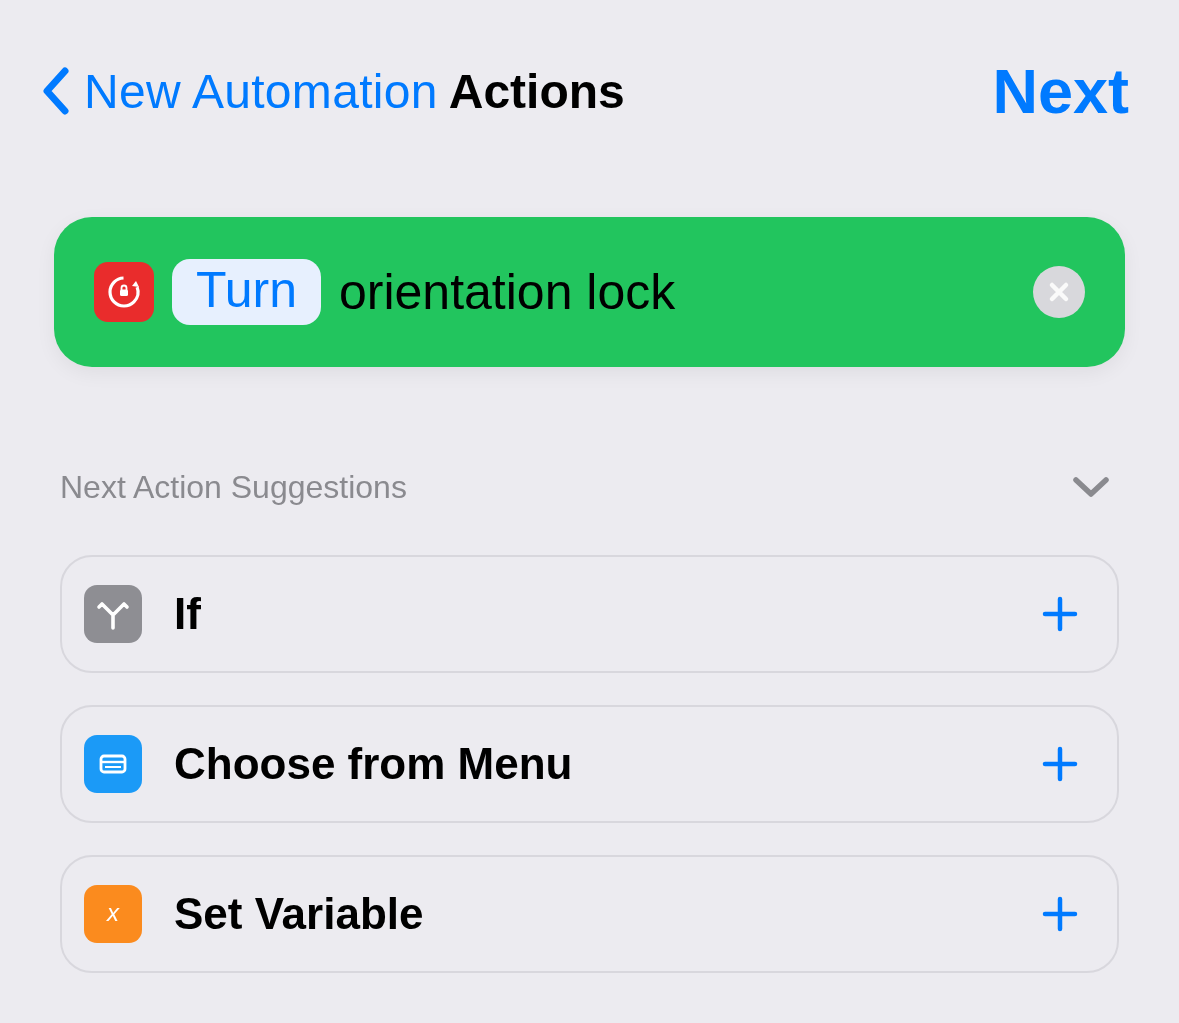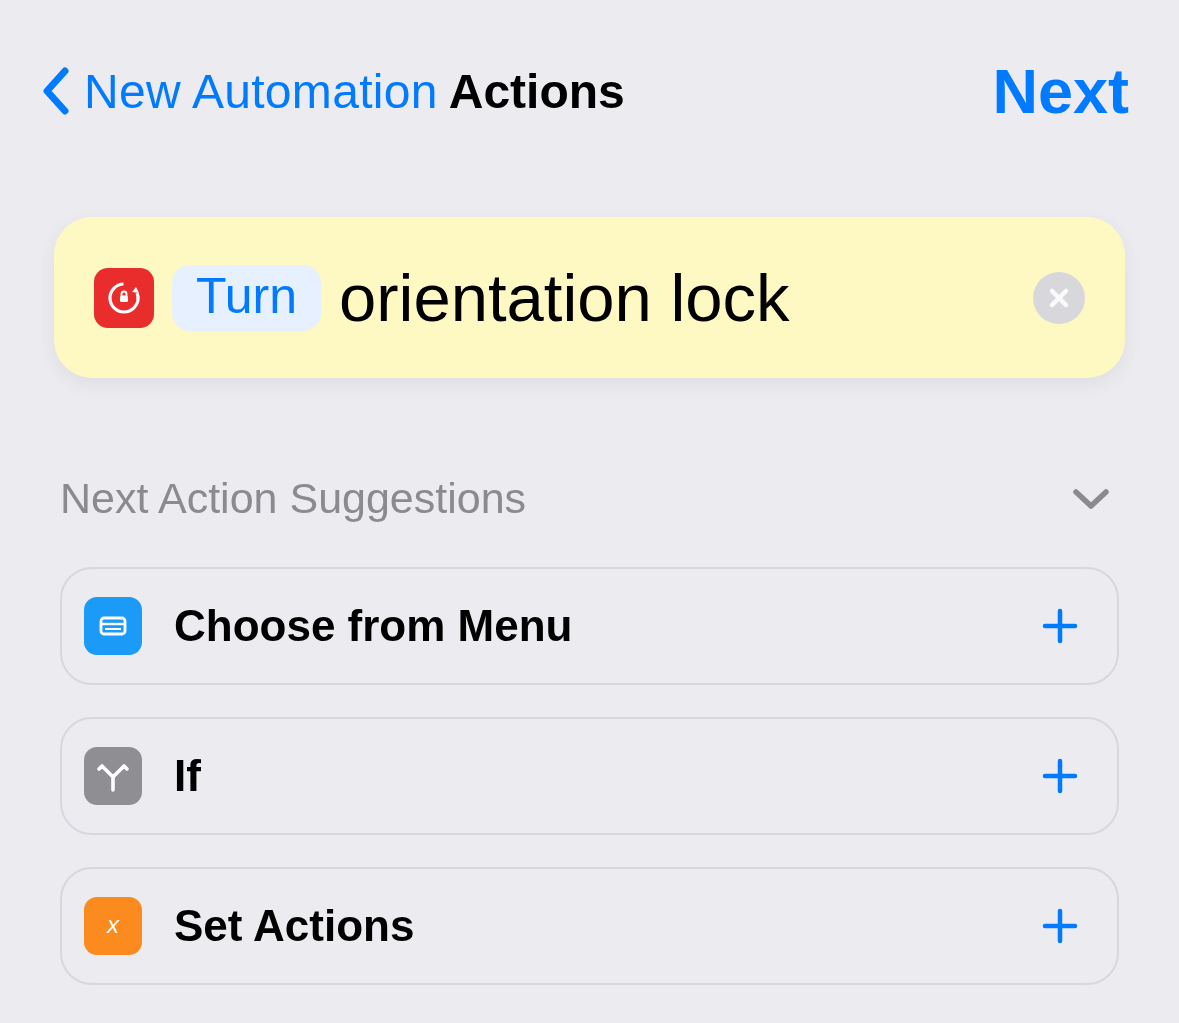--- a/index.html
+++ b/index.html
@@ -53,7 +53,7 @@
     }
     .action-card {
       margin: 90px 54px 0 54px;
-      background: #fef9c3;
+      background: #22c55e;
       border-radius: 38px;
       box-shadow: 0 6px 20px rgba(0,0,0,0.06);
       padding: 42px 40px;

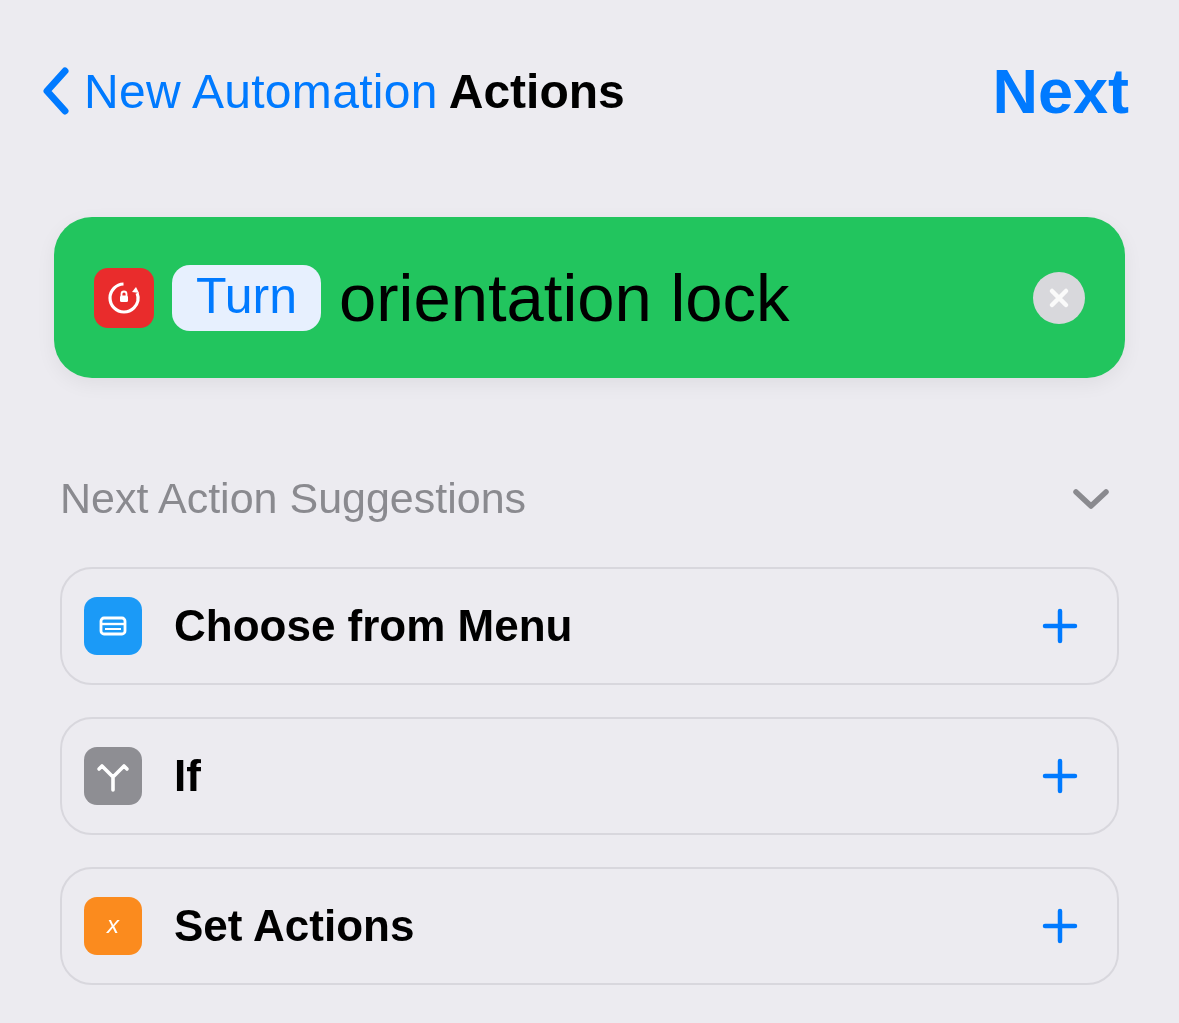--- a/index.html
+++ b/index.html
@@ -82,7 +82,7 @@
     }
     .action-text {
       color: #000;
-      font-size: 67px;
+      font-size: 50px;
       font-weight: 400;
     }
     .close-circle {

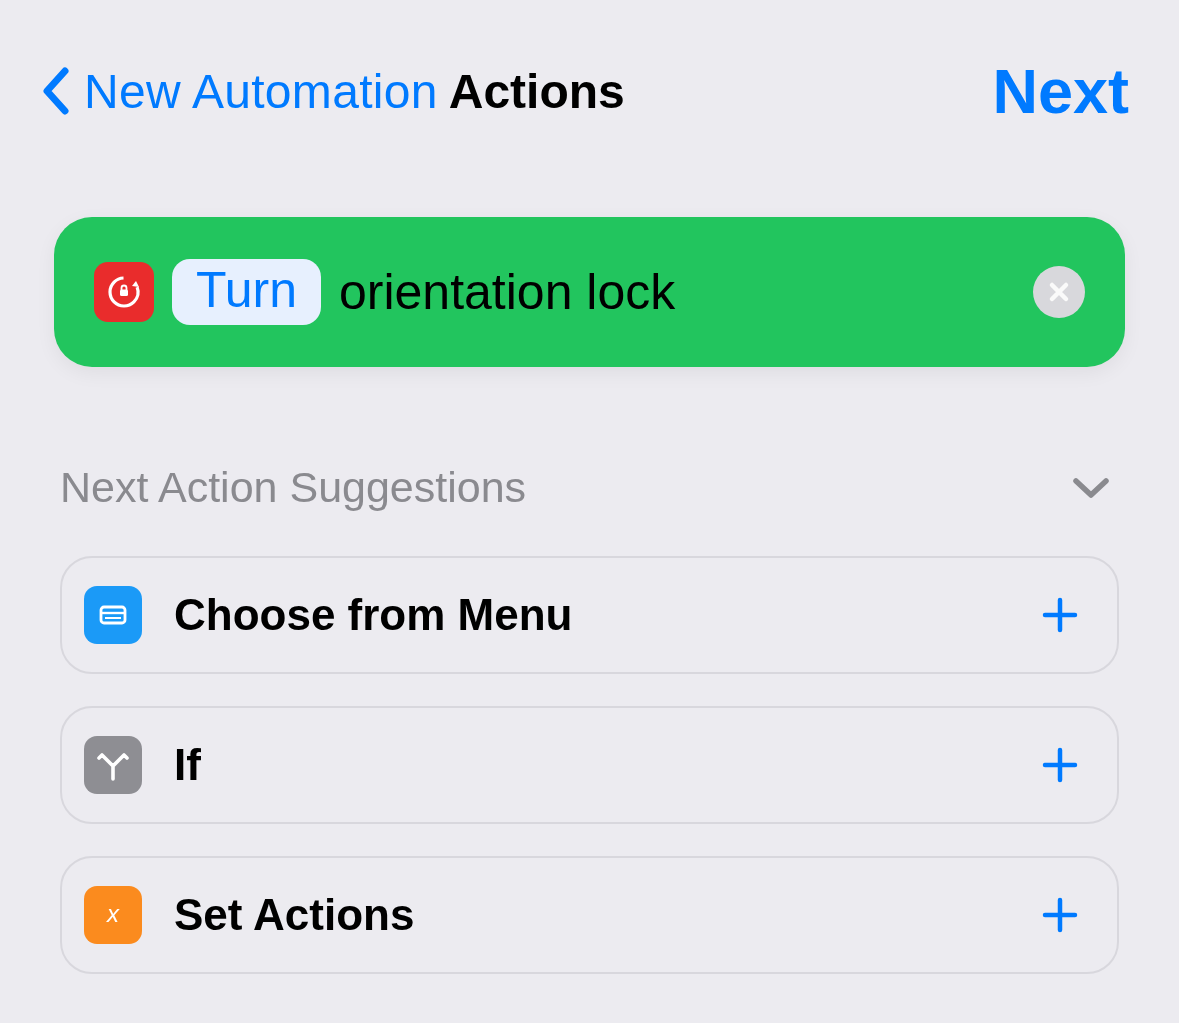--- a/index.html
+++ b/index.html
@@ -109,7 +109,7 @@
     }
     .suggestions-title {
       color: #8a8a8f;
-      font-size: 43px;
+      font-size: 32px;
       font-weight: 400;
     }
     .chevron-down {

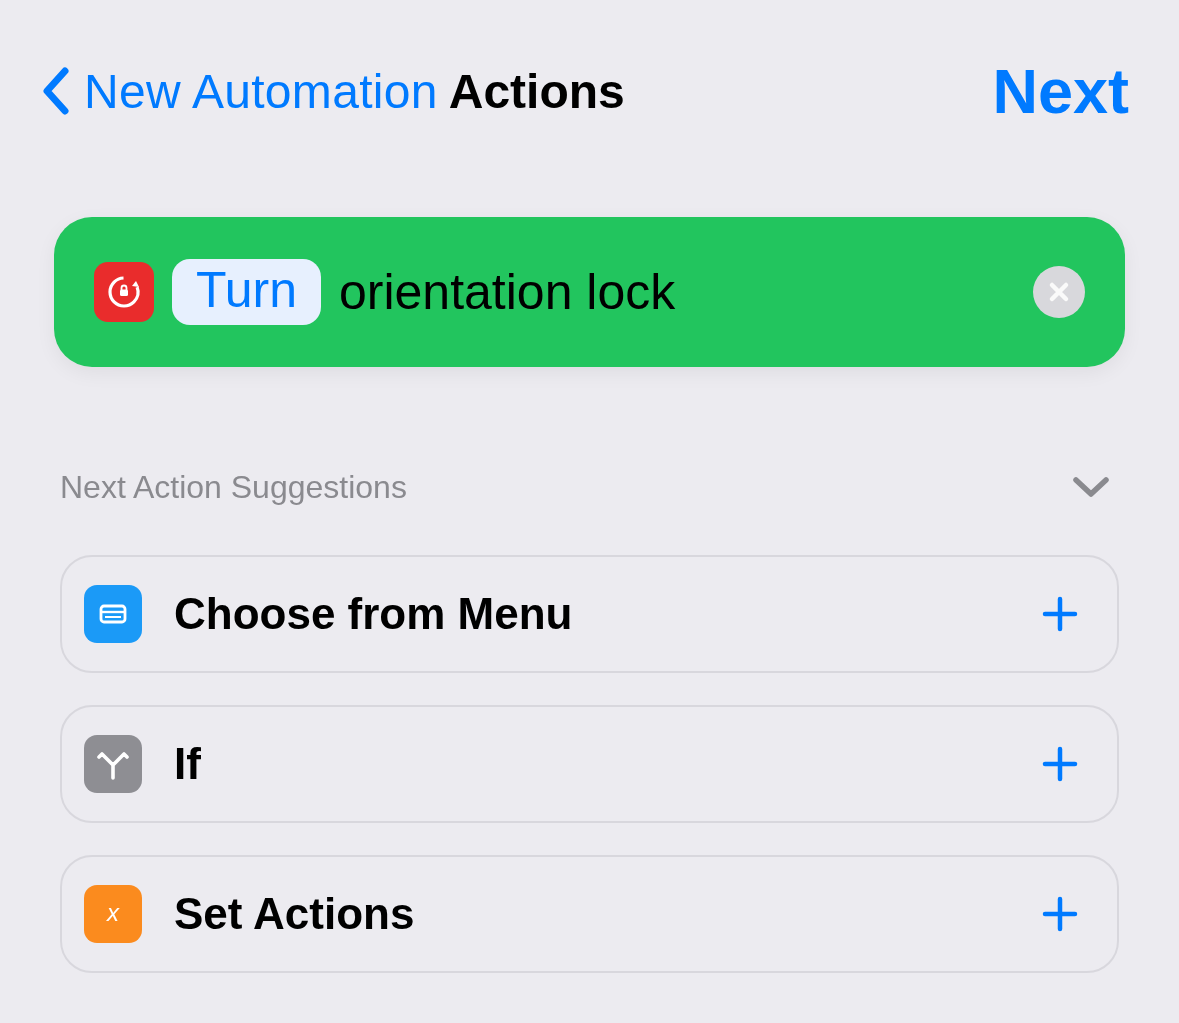--- a/index.html
+++ b/index.html
@@ -208,6 +208,20 @@
   <div class="suggestion-list">
 
     <div class="suggestion-card">
+      <span class="suggestion-icon icon-if">
+        <svg width="36" height="36" viewBox="0 0 36 36">
+            <path d="M18 32 V19 M18 19 L7 8 M18 19 L29 8 M4 11 L7 8 L10 11 M26 11 L29 8 L32 11" stroke="#fff" stroke-width="3.6" stroke-linecap="round" stroke-linejoin="round" fill="none"></path>
+          </svg>
+      </span>
+      <span class="suggestion-label">If</span>
+      <span class="plus-btn">
+        <svg viewBox="0 0 40 40">
+            <path d="M20 5 V35 M5 20 H35" stroke="#007aff" stroke-width="4.5" stroke-linecap="round"></path>
+          </svg>
+      </span>
+    </div>
+
+    <div class="suggestion-card">
       <span class="suggestion-icon icon-menu">
         <svg width="38" height="38" viewBox="0 0 38 38">
             <rect x="7" y="11" width="24" height="16" rx="3" stroke="#fff" stroke-width="2.8" fill="none"></rect>
@@ -224,20 +238,6 @@
     </div>
 
     <div class="suggestion-card">
-      <span class="suggestion-icon icon-if">
-        <svg width="36" height="36" viewBox="0 0 36 36">
-            <path d="M18 32 V19 M18 19 L7 8 M18 19 L29 8 M4 11 L7 8 L10 11 M26 11 L29 8 L32 11" stroke="#fff" stroke-width="3.6" stroke-linecap="round" stroke-linejoin="round" fill="none"></path>
-          </svg>
-      </span>
-      <span class="suggestion-label">If</span>
-      <span class="plus-btn">
-        <svg viewBox="0 0 40 40">
-            <path d="M20 5 V35 M5 20 H35" stroke="#007aff" stroke-width="4.5" stroke-linecap="round"></path>
-          </svg>
-      </span>
-    </div>
-
-    <div class="suggestion-card">
       <span class="suggestion-icon icon-var">
         <svg width="36" height="36" viewBox="0 0 36 36">
             <text x="18" y="25" text-anchor="middle" font-family="Georgia, serif" font-style="italic" font-size="24" fill="#fff">x</text>

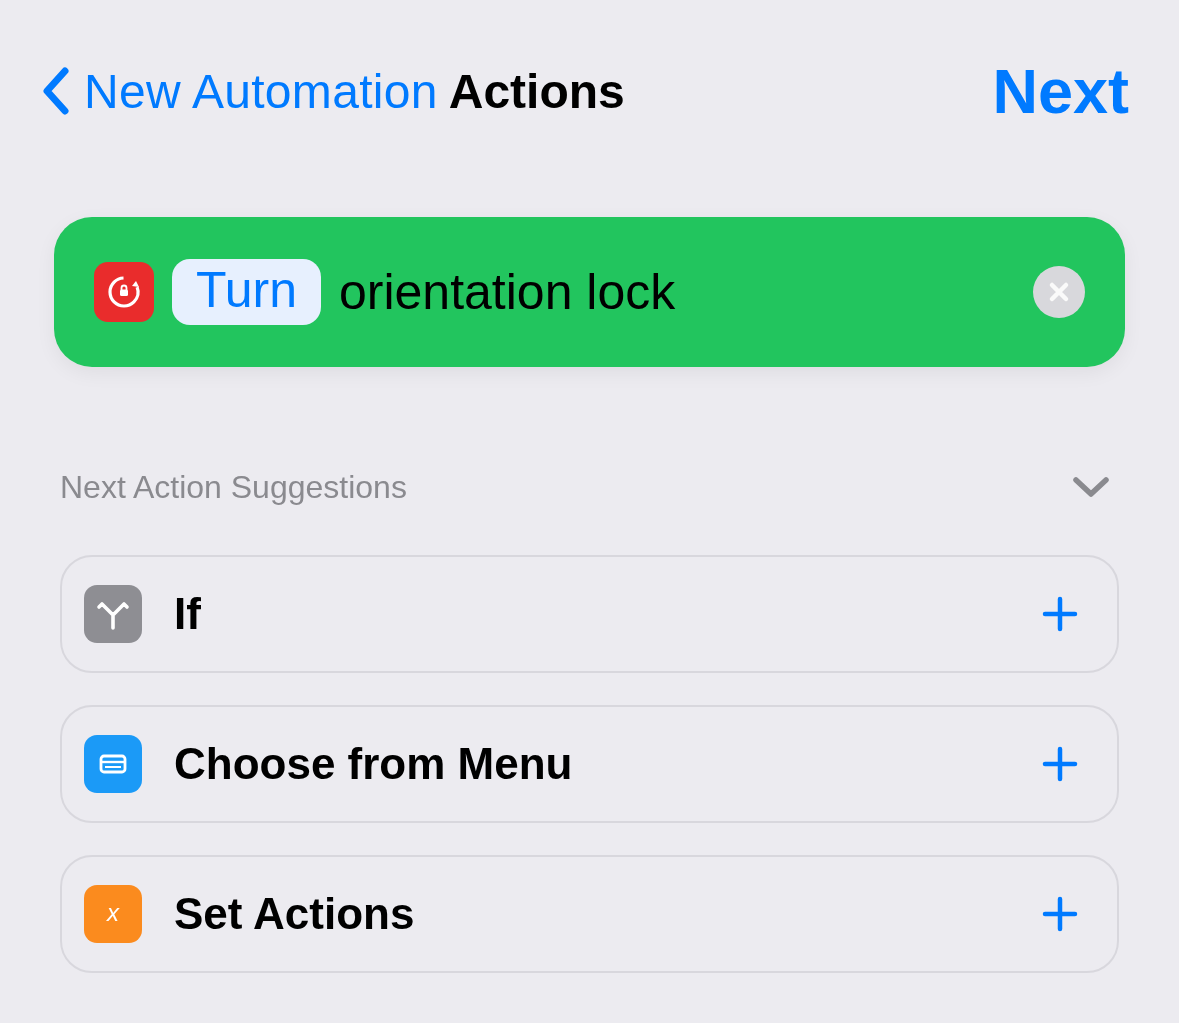--- a/index.html
+++ b/index.html
@@ -243,7 +243,7 @@
             <text x="18" y="25" text-anchor="middle" font-family="Georgia, serif" font-style="italic" font-size="24" fill="#fff">x</text>
           </svg>
       </span>
-      <span class="suggestion-label">Set Actions</span>
+      <span class="suggestion-label">Set Variable</span>
       <span class="plus-btn">
         <svg viewBox="0 0 40 40">
             <path d="M20 5 V35 M5 20 H35" stroke="#007aff" stroke-width="4.5" stroke-linecap="round"></path>

